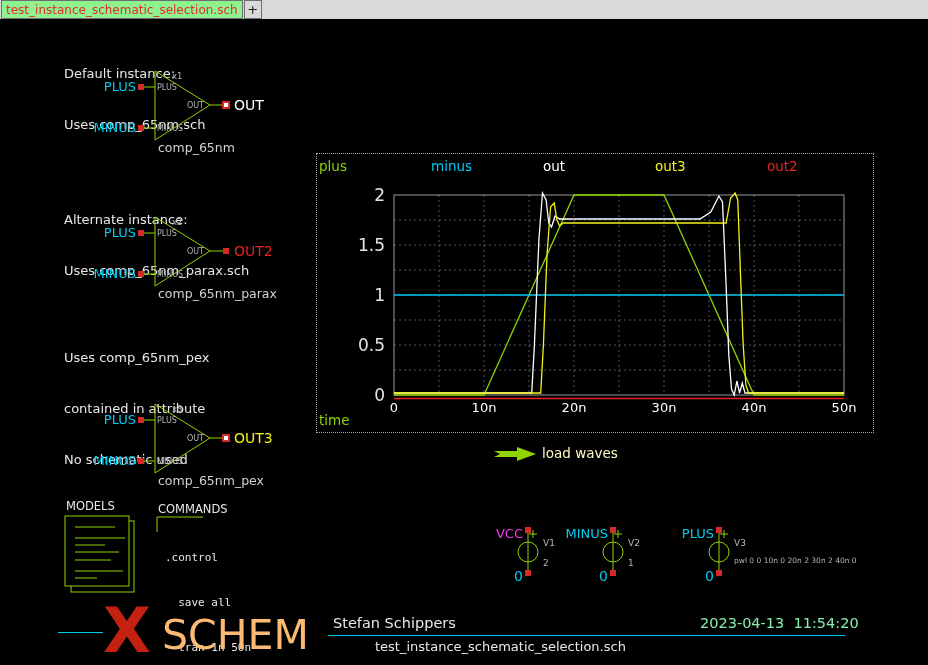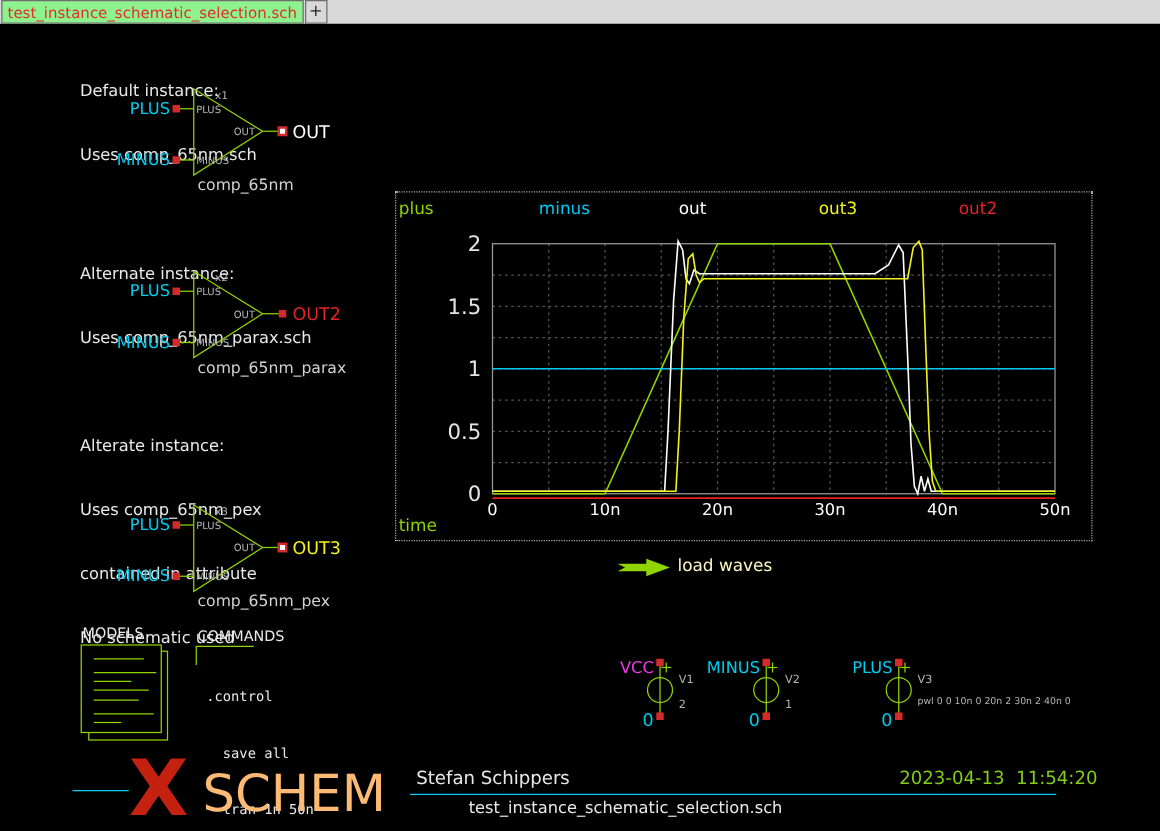--- a/index.html
+++ b/index.html
@@ -77,7 +77,6 @@
 </div>
 
 <div class="ann" style="left:64px;top:315px;">
-  <div>Alterate instance:</div>
   <div>Uses comp_65nm_pex</div>
   <div>contained in attribute</div>
   <div>No schematic used</div>

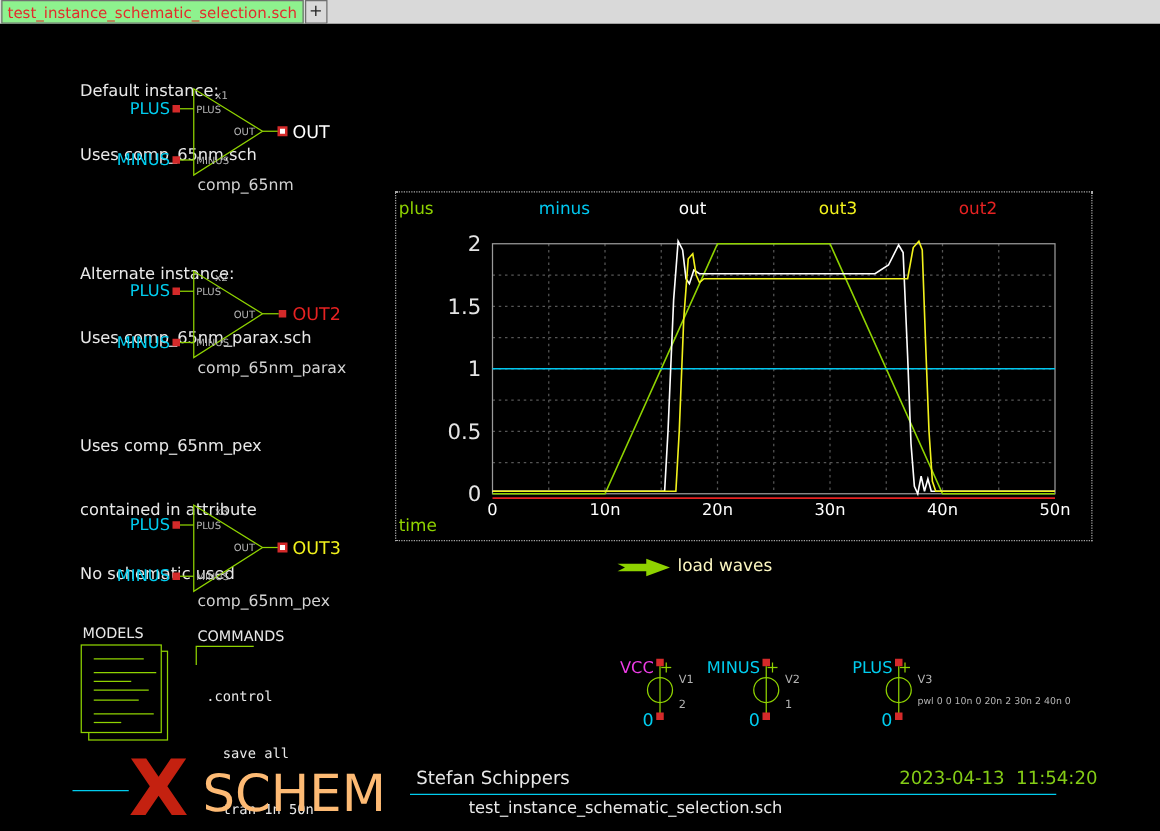--- a/index.html
+++ b/index.html
@@ -49,8 +49,8 @@
           font-weight:bold;line-height:56px;}
   .logo-rest{position:absolute;left:162px;top:614px;color:#fdba74;font-size:41px;line-height:42px;}
   .author{position:absolute;left:333px;top:615px;color:#e8e8e8;font-size:14.5px;}
-  .datetime{position:absolute;left:700px;top:615px;width:178px;text-align:right;
-            color:#84cc16;font-size:14.5px;white-space:pre;}
+  .datetime{position:absolute;left:700px;top:615px;width:178px;text-align:left;
+            color:#86efac;font-size:14.5px;white-space:pre;}
   .filename{position:absolute;left:375px;top:639px;color:#e8e8e8;font-size:13px;}
   .cyanline{position:absolute;background:#00ccee;height:1px;}
 </style>

